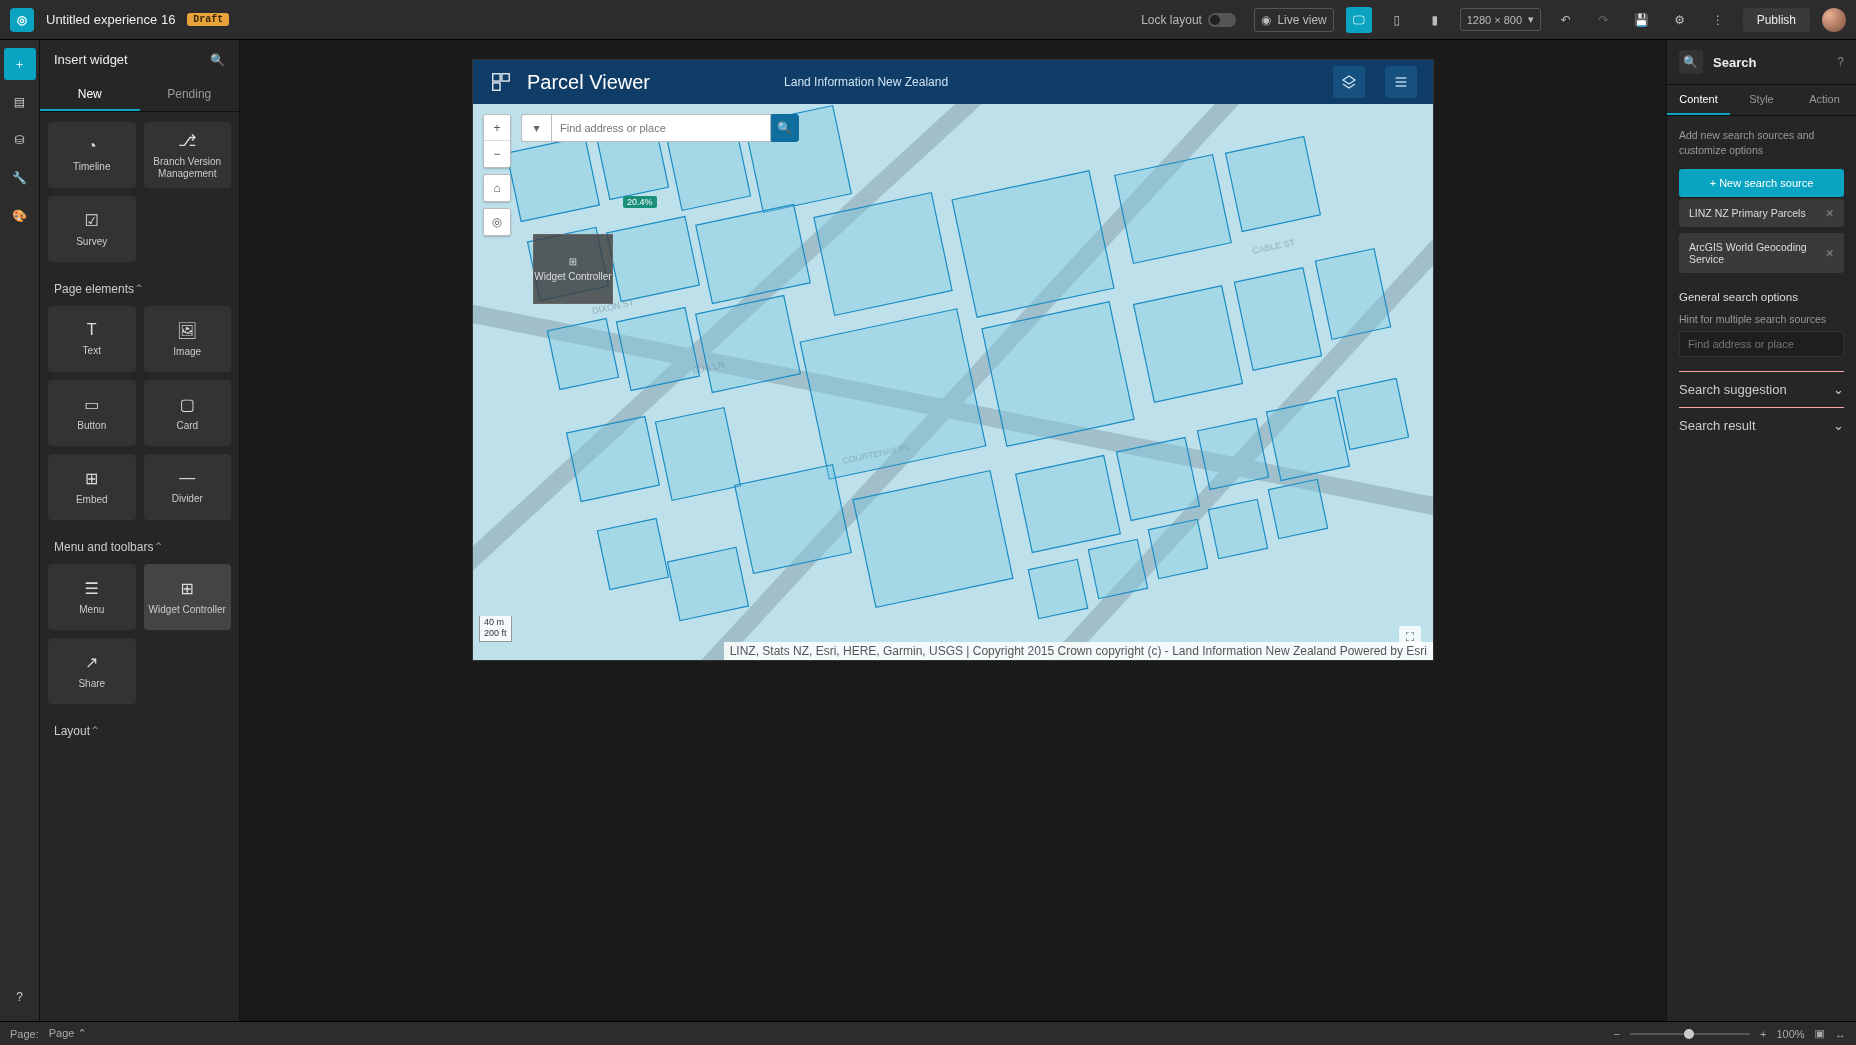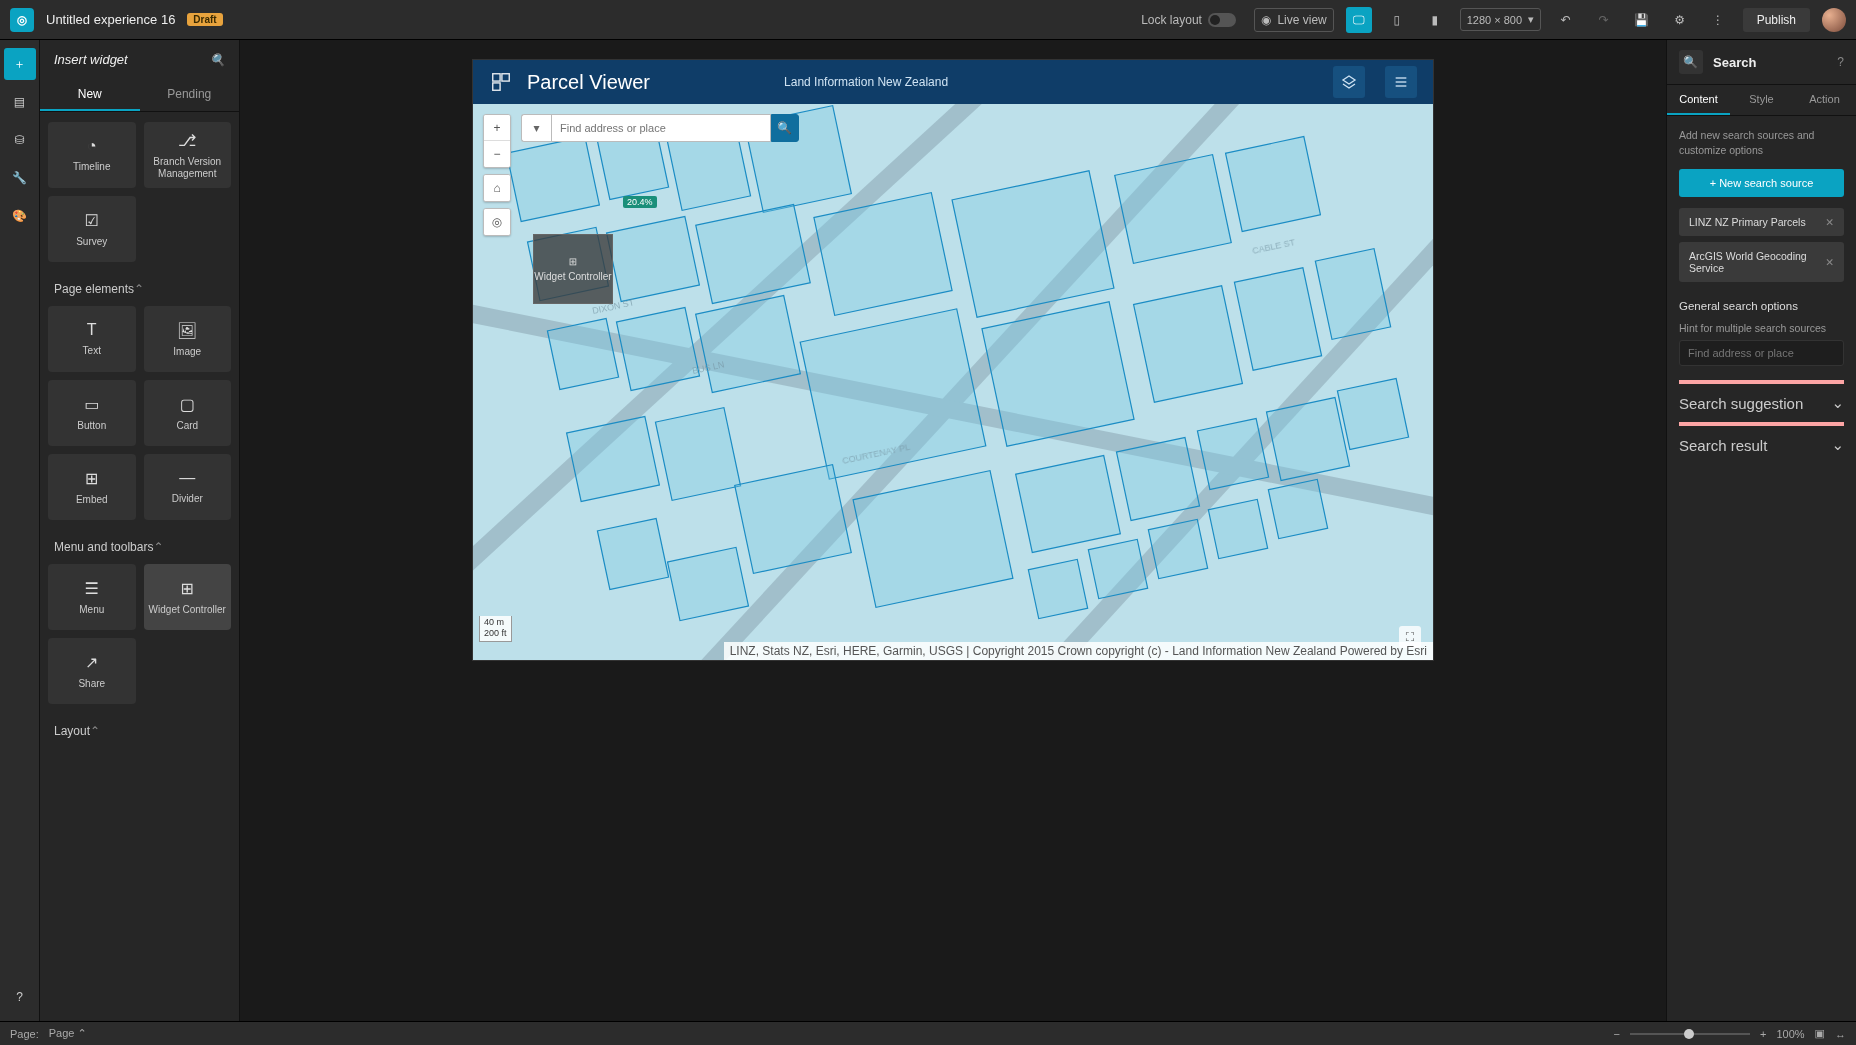--- a/index.html
+++ b/index.html
@@ -9,7 +9,7 @@
 .topbar { height: 40px; background: #2c2c2c; display: flex; align-items: center; padding: 0 10px; gap: 12px; border-bottom: 1px solid #000; }
 .logo { width: 24px; height: 24px; background: #0aa3c2; border-radius: 4px; display:flex; align-items:center; justify-content:center; color:#fff; font-weight:bold; }
 .title { color: #eee; font-size: 13px; }
-.badge { background: #e8a33d; color: #3a2a00; padding: 1px 6px; border-radius: 3px; font-size: 10px; font-weight: 600; }
+.badge { background: #e8a33d; color: #3a2a00; padding: 1px 6px; border-radius: 3px; font-size: 10px; font-weight: 600; font-family: Liberation Mono, monospace; }
 .topbar .spacer { flex: 1; }
 .topbar .ctrl { color: #bbb; cursor: pointer; display:flex; align-items:center; gap:6px; padding:4px 6px; }
 .toggle { width:28px; height:14px; border-radius:7px; background:#555; position:relative; }

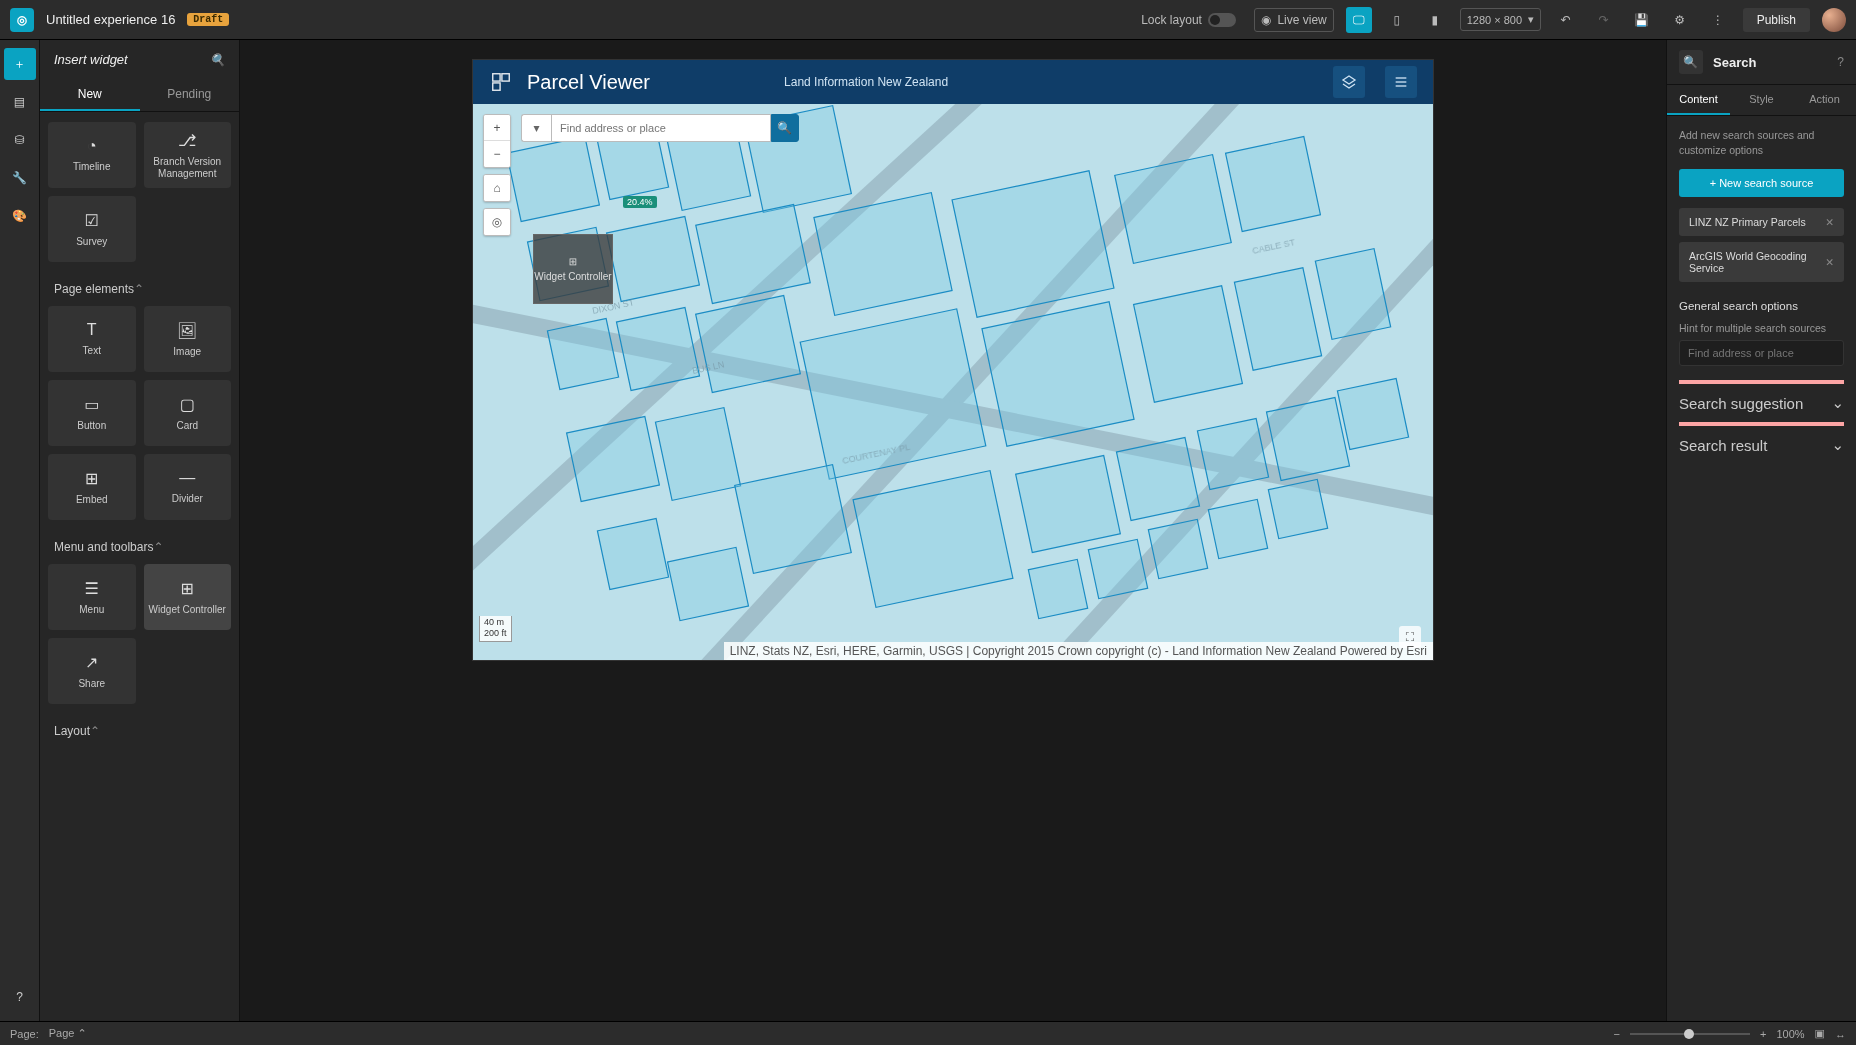--- a/index.html
+++ b/index.html
@@ -32,7 +32,7 @@
 
 
 .wpanel { width: 200px; background:#262626; border-right:1px solid #111; display:flex; flex-direction:column; }
-.wpanel-head { display:flex; align-items:flex-end; justify-content:space-between; padding:12px 14px;font-style:italic; }
+.wpanel-head { display:flex; align-items:flex-end; justify-content:space-between; padding:12px 14px; }
 .wpanel-head h2 { font-size:13px; font-weight:500; color:#eee; }
 .tabs { display:flex; border-bottom:1px solid #111; }
 .tabs .tab { flex:1; text-align:center; padding:8px 0; color:#999; cursor:pointer; font-size:12px; }

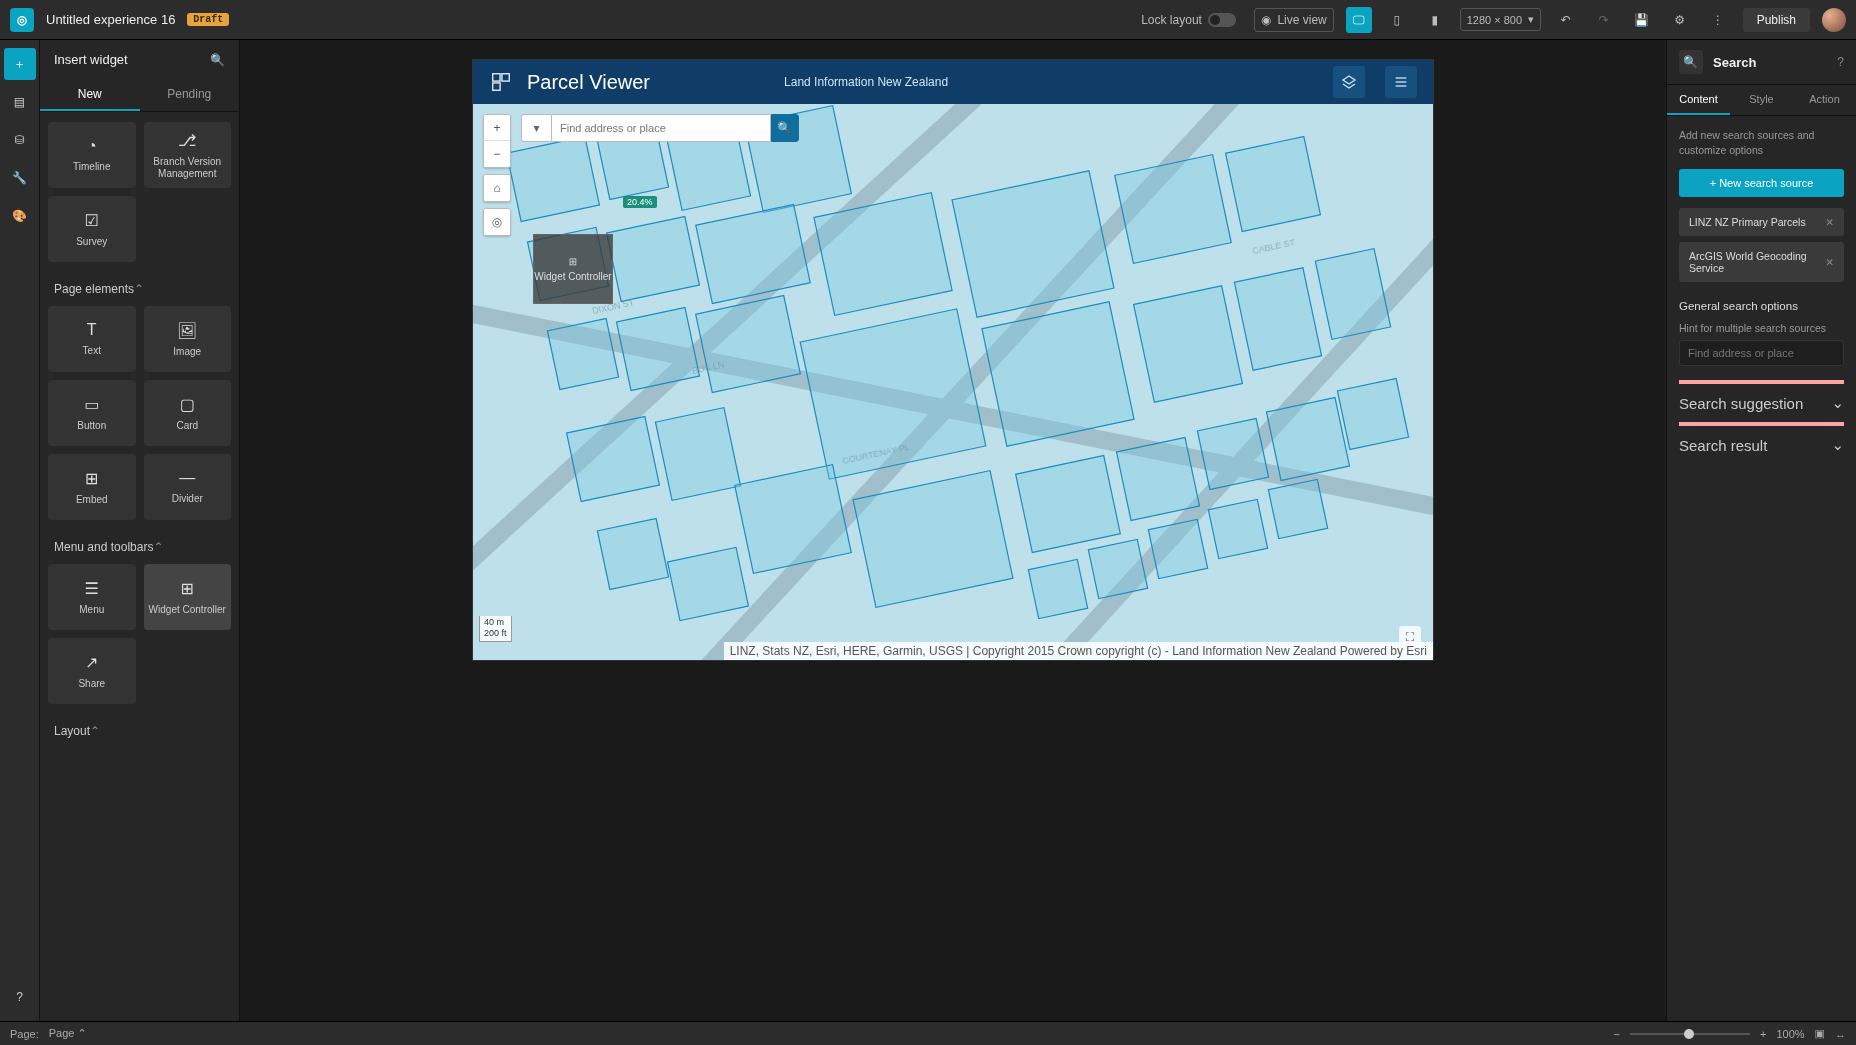--- a/index.html
+++ b/index.html
@@ -81,7 +81,7 @@
 .rtabs .rtab.active { color:#fff; border-bottom:2px solid #0aa3c2;text-align:center; }
 .rbody { flex:1; overflow-y:auto; padding:12px; }
 .rdesc { font-size:10.5px; color:#999; margin-bottom:12px; line-height:1.4; }
-.add-src { background:#0aa3c2; color:#fff; font-size:11px; padding:8px 0; text-align:center; border-radius:3px; cursor:pointer; margin-bottom:11px; }
+.add-src { background:#0aa3c2; color:#fff; font-size:11px; padding:8px 0; text-align:center; border-radius:3px; cursor:pointer; margin-bottom:2px; }
 .add-src::before { content:"+ "; }
 .src-item { background:#3a3a3a; padding:8px 10px; border-radius:3px; margin-bottom:6px; display:flex; align-items:center; justify-content:space-between; font-size:10.5px; color:#ddd; }
 .src-item .x { color:#888; cursor:pointer; }

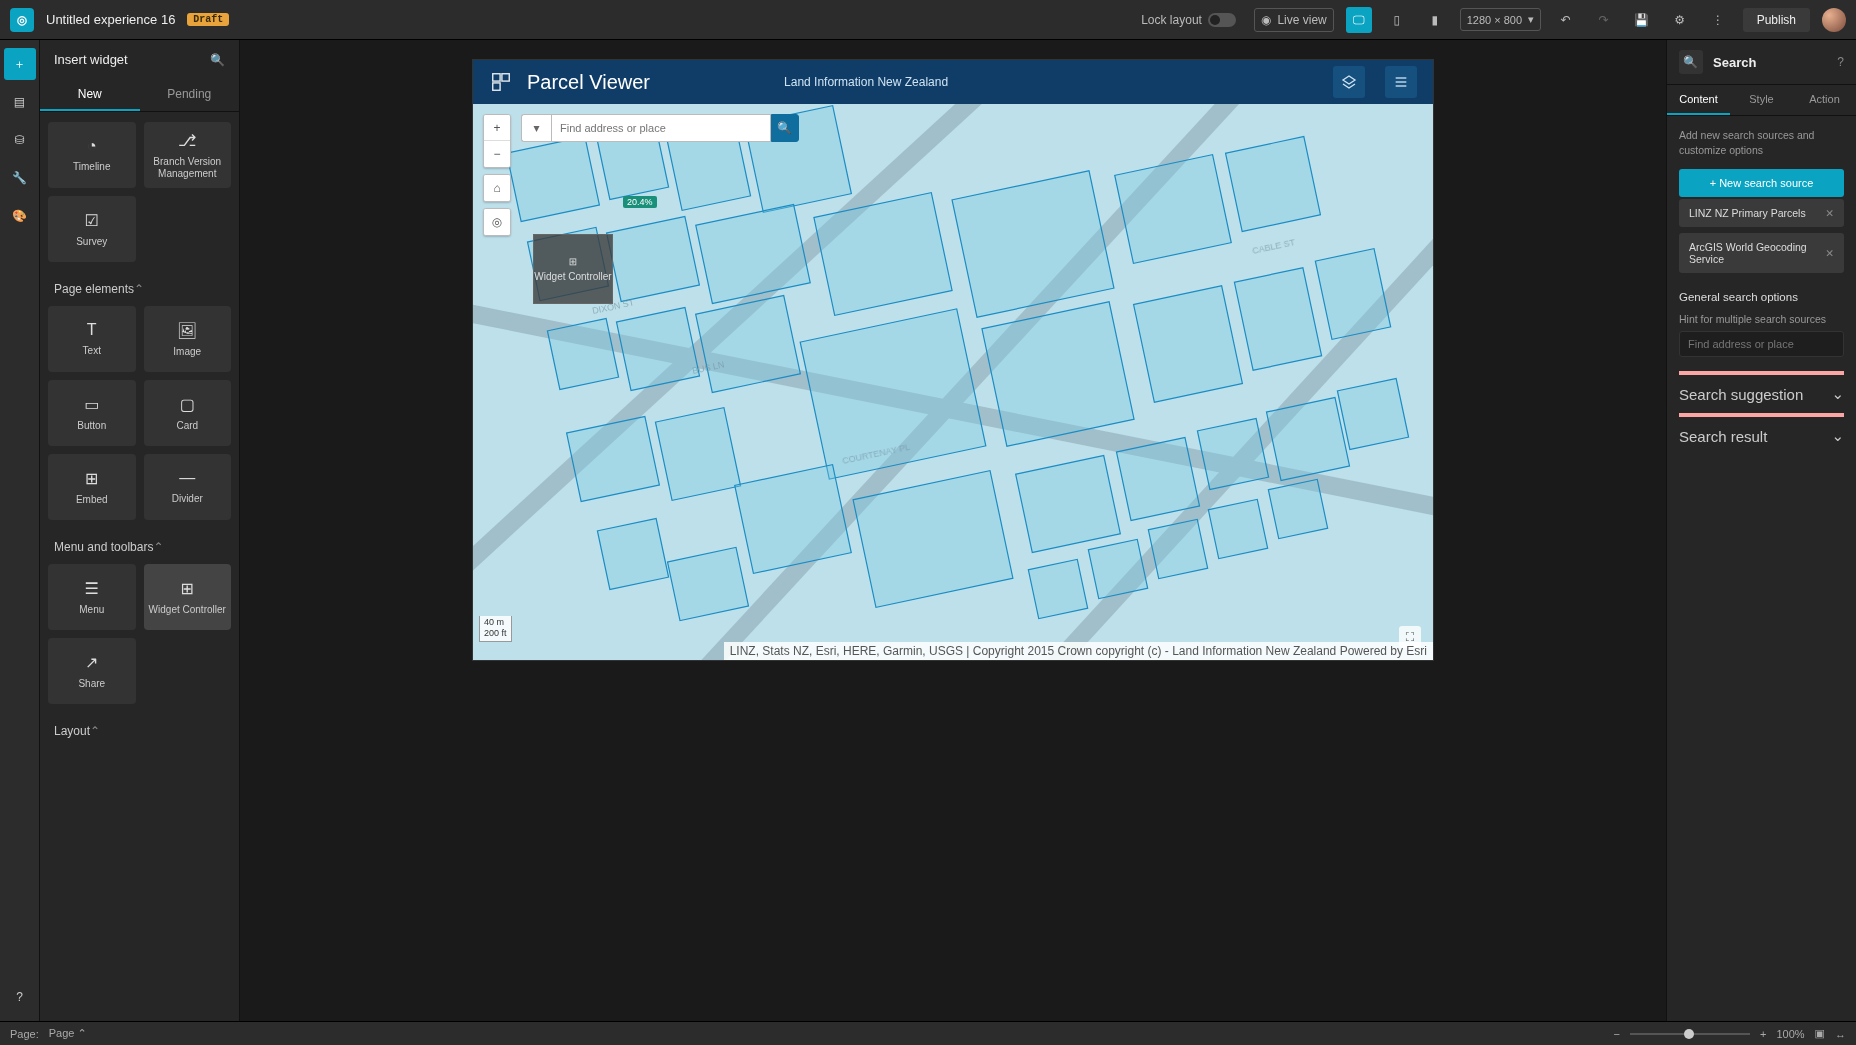--- a/index.html
+++ b/index.html
@@ -88,7 +88,7 @@
 .rsection-t { font-size:11.5px; color:#ddd; margin:18px 0 10px; }
 .rlabel { font-size:10.5px; color:#999; margin-bottom:6px; }
 .rinput { width:100%; background:#1e1e1e; border:1px solid #333; color:#888; padding:6px 8px; font-size:11px; border-radius:3px; margin-bottom:14px; }
-.raccord { display:flex; justify-content:space-between; align-items:center; padding:10px 0; border-top:4px solid #fca5a5; color:#ccc; font-size:15px; cursor:pointer; }
+.raccord { display:flex; justify-content:space-between; align-items:center; padding:10px 0; border-top:1px solid #fca5a5; color:#ccc; font-size:13px; cursor:pointer; }
 
 
 .statusbar { height:24px; background:#2c2c2c; display:flex; align-items:center; padding:0 10px; font-size:11px; color:#aaa; border-top:1px solid #000; gap:10px; }

